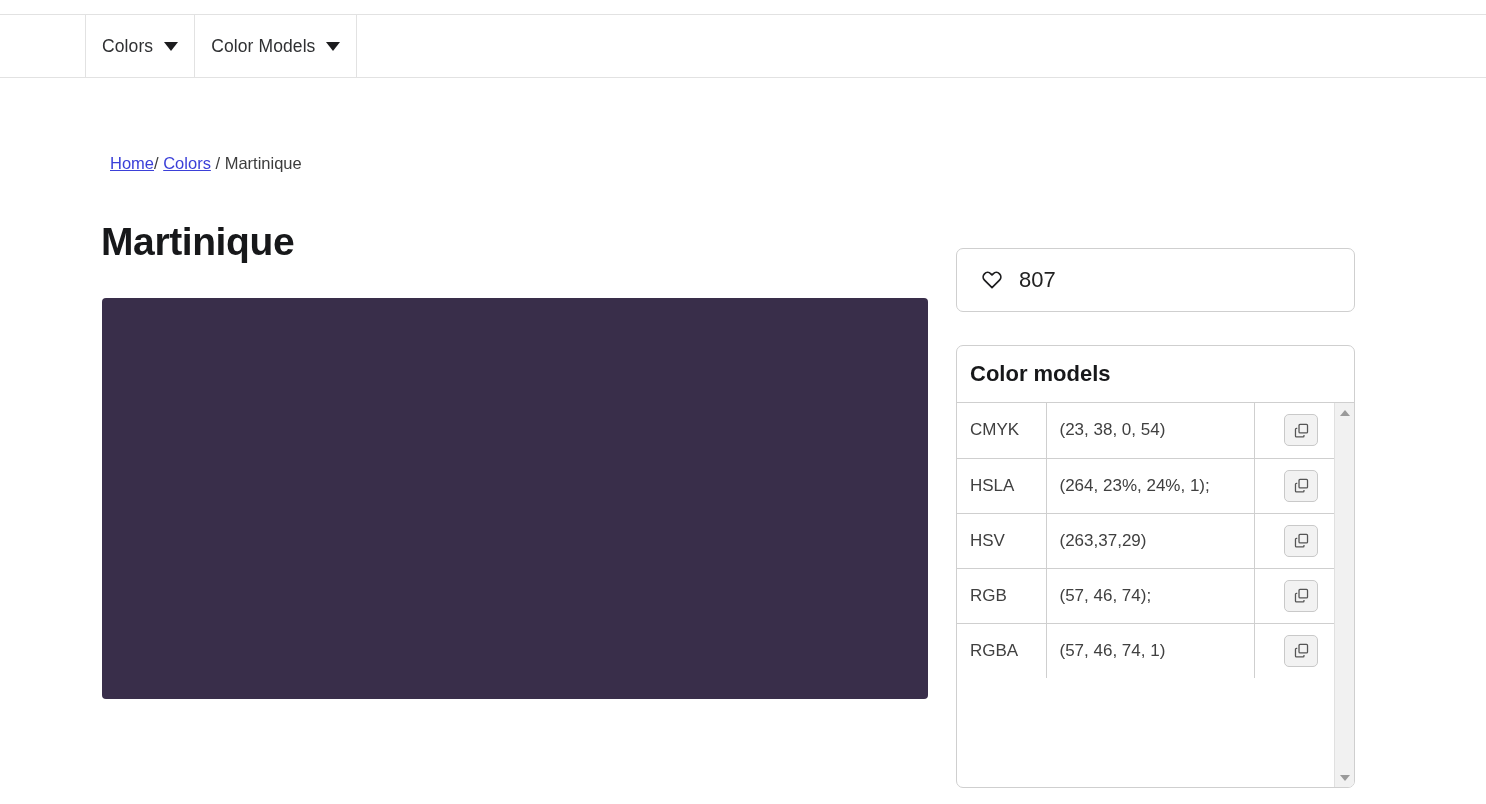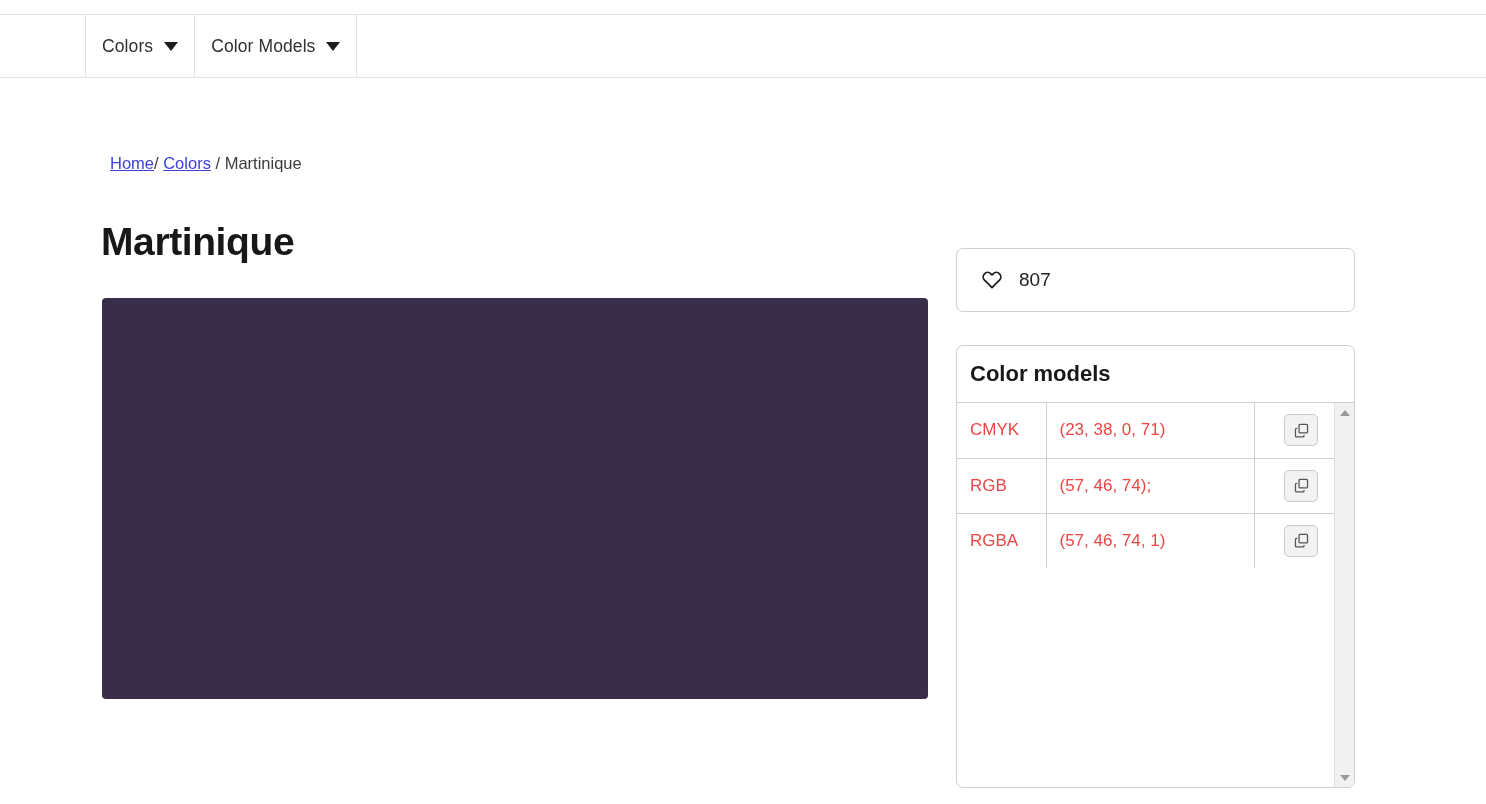--- a/index.html
+++ b/index.html
@@ -125,7 +125,7 @@
     color: #1c1c1e;
   }
   .likes-count {
-    font-size: 19px;
+    font-size: 22px;
     color: #222;
     text-align: right;
   }

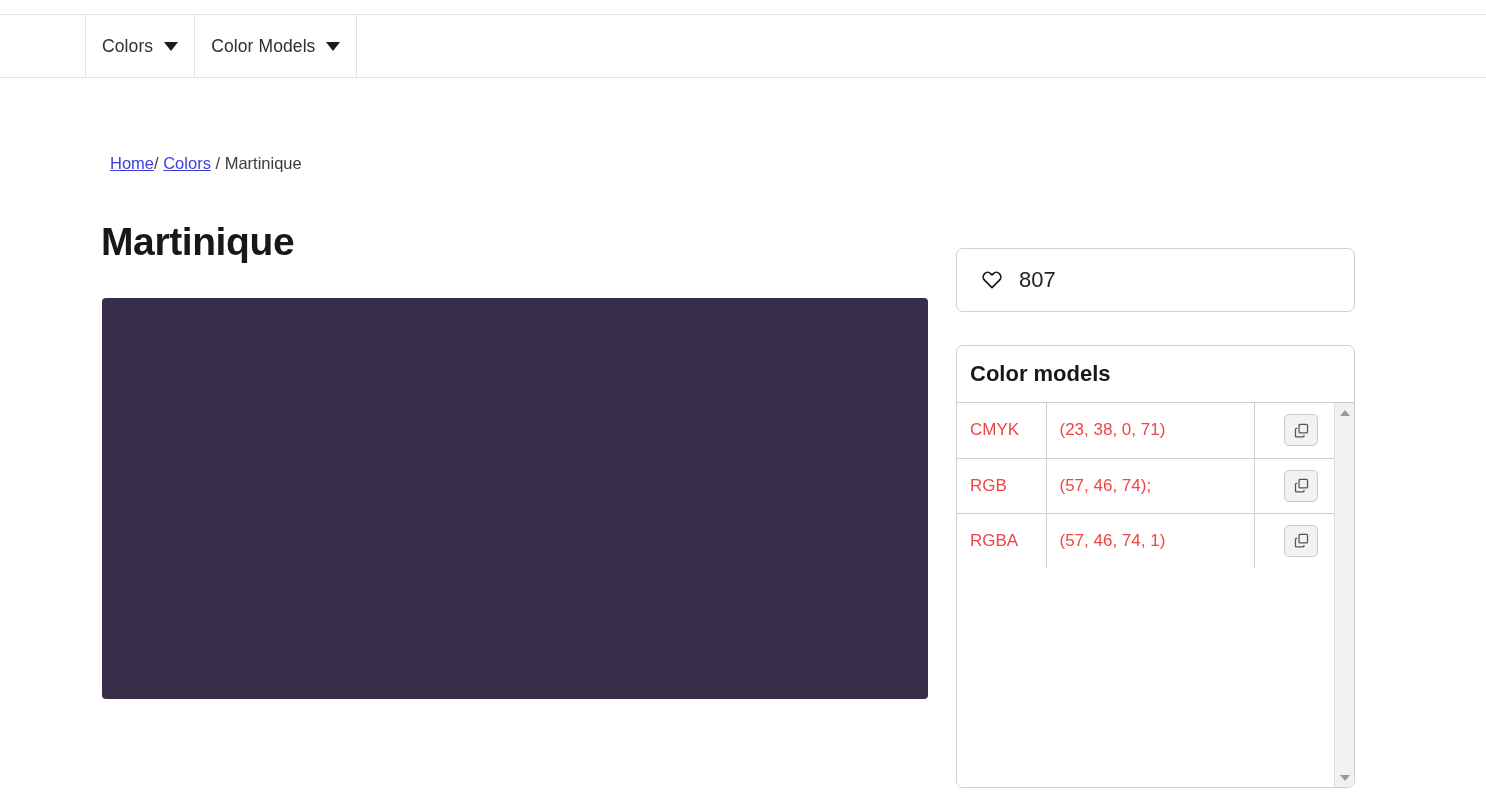--- a/index.html
+++ b/index.html
@@ -168,7 +168,7 @@
     height: 55px;
     box-sizing: border-box;
     font-size: 17px;
-    color: #ef4444;
+    color: #404040;
     padding: 0 0 0 13px;
     vertical-align: middle;
   }

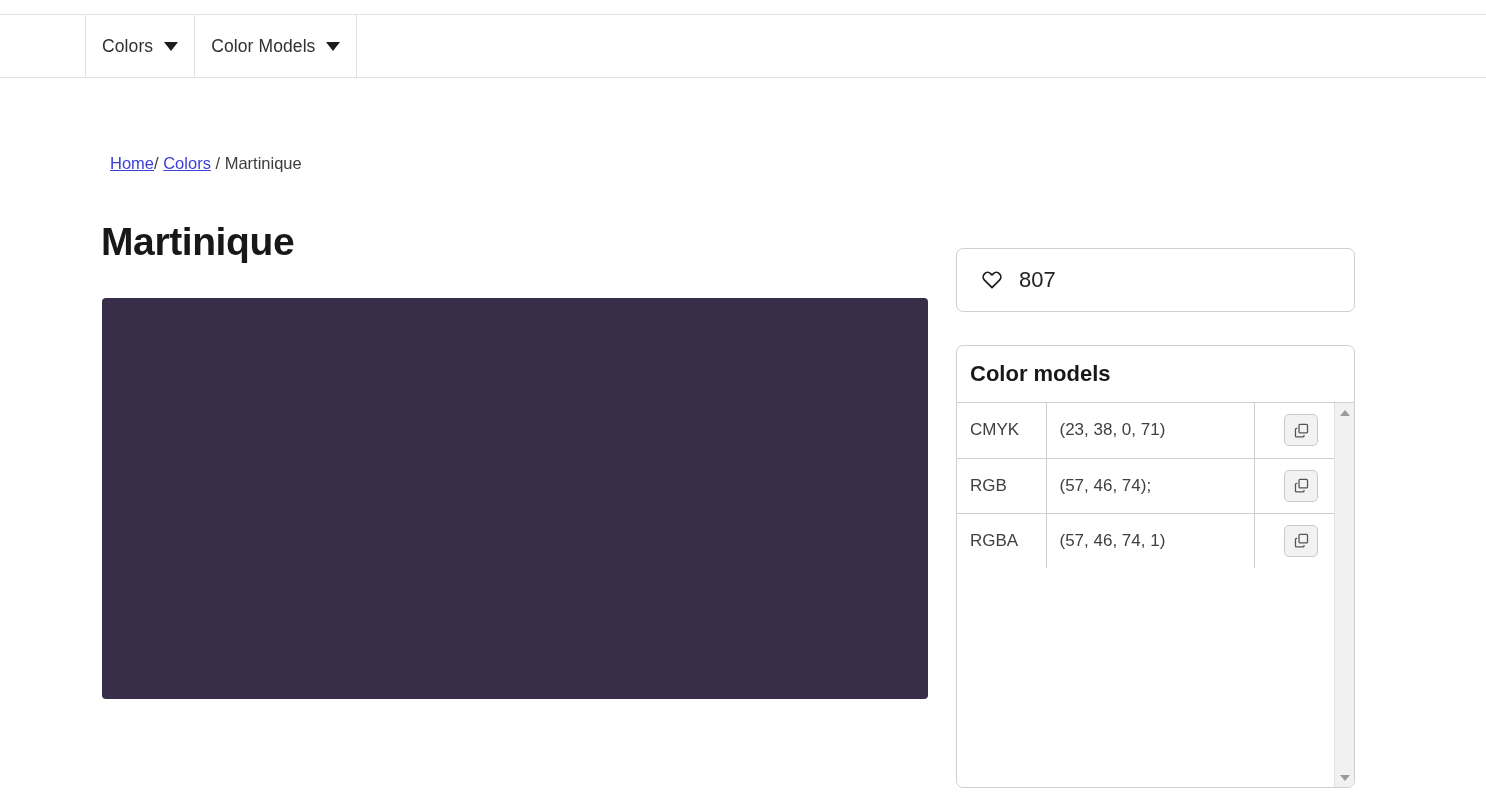--- a/index.html
+++ b/index.html
@@ -265,7 +265,7 @@
         <tbody>
           <tr>
             <td class="c-label">CMYK</td>
-            <td class="c-value">(23, 38, 0, 71)</td>
+            <td class="c-value">(23, 38, 0, 54)</td>
             <td class="c-copy">
               <button class="copy-btn">
                 <svg class="copy-icon" viewBox="0 0 24 24" fill="none" stroke="currentColor" stroke-width="1.8">

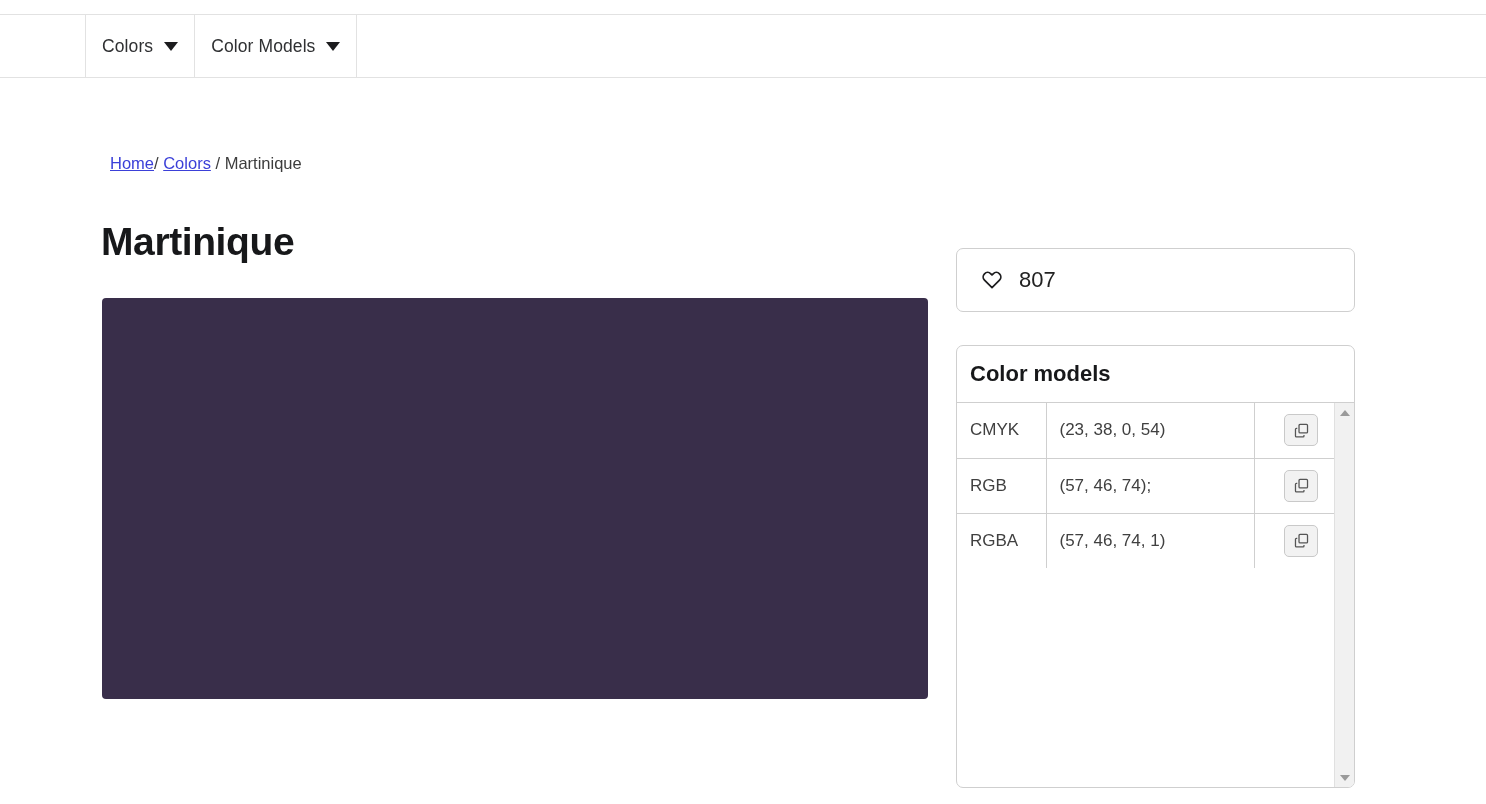--- a/index.html
+++ b/index.html
@@ -266,6 +266,18 @@
           <tr>
             <td class="c-label">CMYK</td>
             <td class="c-value">(23, 38, 0, 54)</td>
+            <td class="c-copy">
+              <button class="copy-btn">
+                <svg class="copy-icon" viewBox="0 0 24 24" fill="none" stroke="currentColor" stroke-width="1.8">
+                  <rect x="8.5" y="3.5" width="12" height="12" rx="1.4"></rect>
+                  <path d="M15.5 18.5v1.2a1.3 1.3 0 0 1-1.3 1.3H4.8a1.3 1.3 0 0 1-1.3-1.3v-9.4a1.3 1.3 0 0 1 1.3-1.3H6"></path>
+                </svg>
+              </button>
+            </td>
+          </tr>
+          <tr>
+            <td class="c-label">HSLA</td>
+            <td class="c-value">(264, 23%, 24%, 1);</td>
             <td class="c-copy">
               <button class="copy-btn">
                 <svg class="copy-icon" viewBox="0 0 24 24" fill="none" stroke="currentColor" stroke-width="1.8">

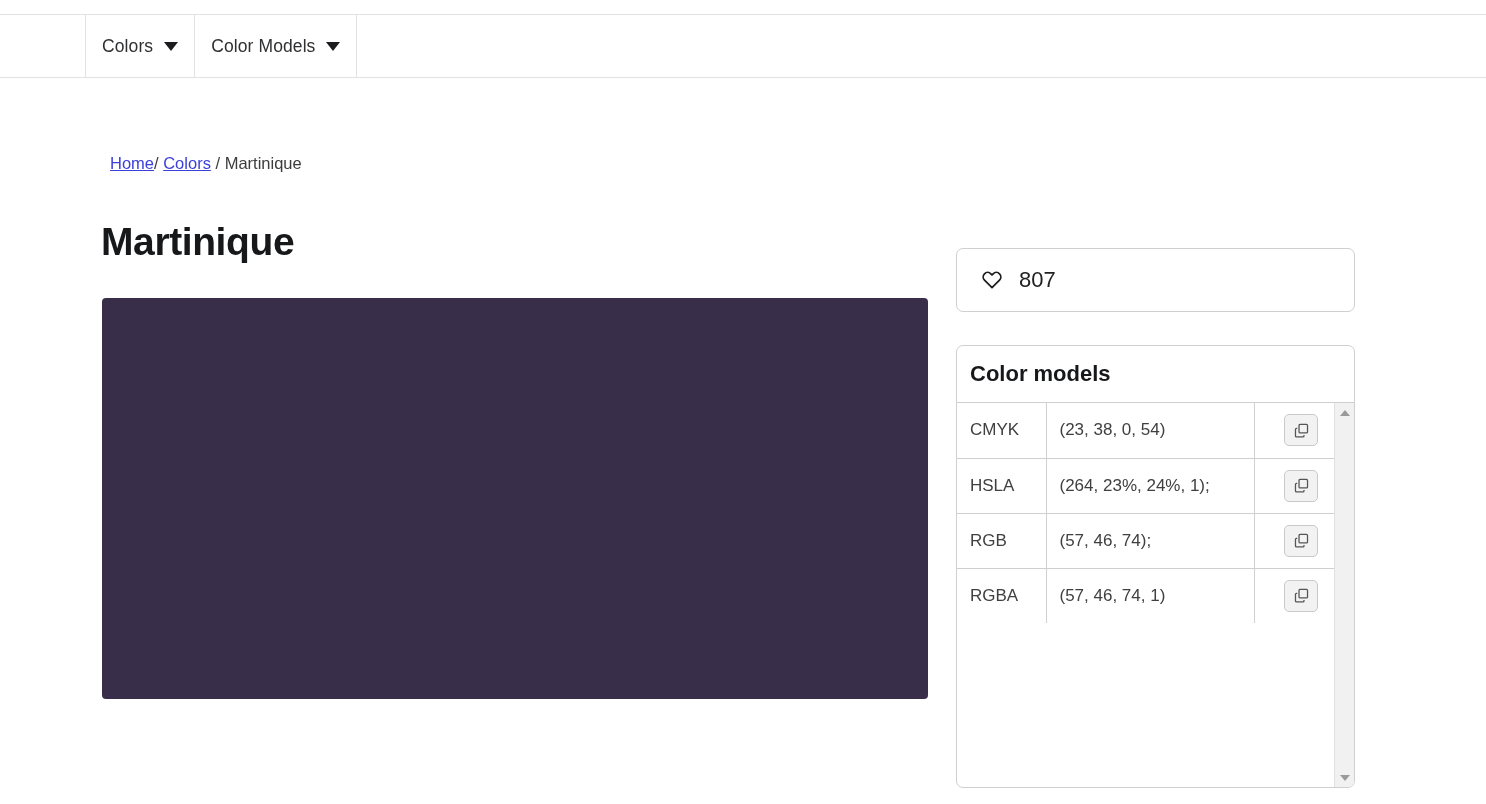--- a/index.html
+++ b/index.html
@@ -288,6 +288,18 @@
             </td>
           </tr>
           <tr>
+            <td class="c-label">HSV</td>
+            <td class="c-value">(263,37,29)</td>
+            <td class="c-copy">
+              <button class="copy-btn">
+                <svg class="copy-icon" viewBox="0 0 24 24" fill="none" stroke="currentColor" stroke-width="1.8">
+                  <rect x="8.5" y="3.5" width="12" height="12" rx="1.4"></rect>
+                  <path d="M15.5 18.5v1.2a1.3 1.3 0 0 1-1.3 1.3H4.8a1.3 1.3 0 0 1-1.3-1.3v-9.4a1.3 1.3 0 0 1 1.3-1.3H6"></path>
+                </svg>
+              </button>
+            </td>
+          </tr>
+          <tr>
             <td class="c-label">RGB</td>
             <td class="c-value">(57, 46, 74);</td>
             <td class="c-copy">

